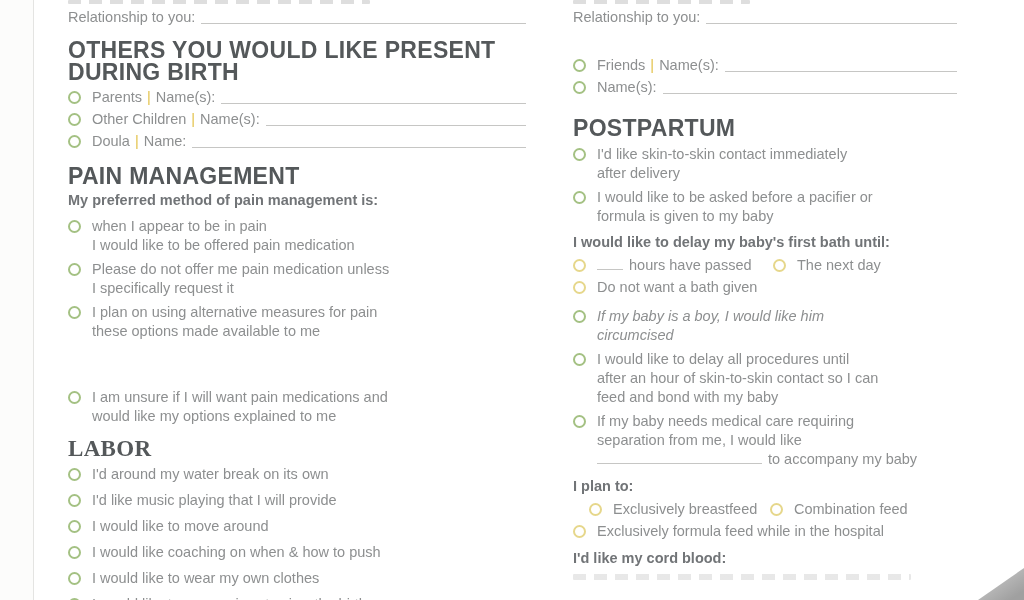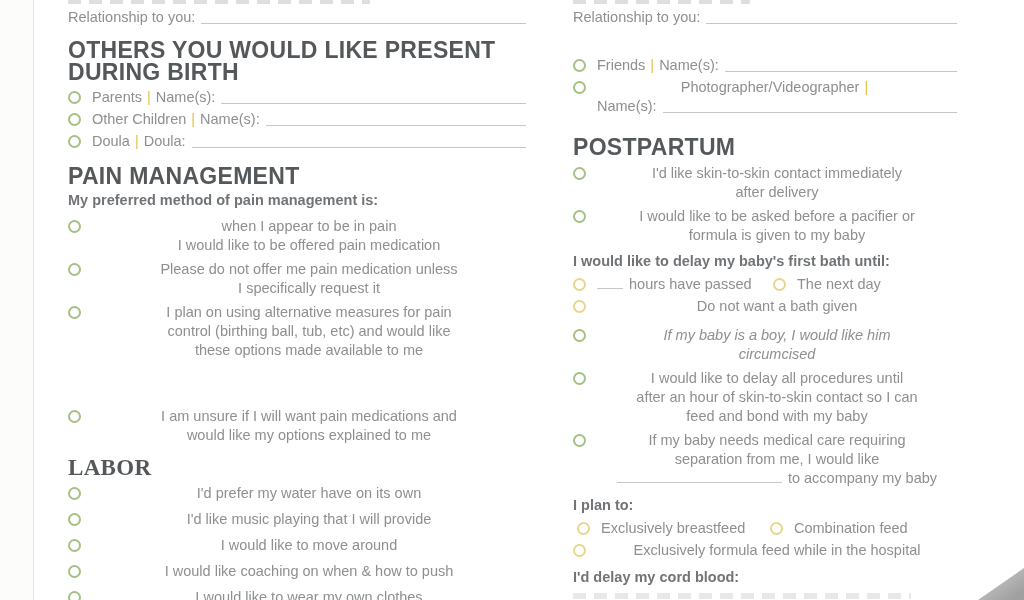--- a/index.html
+++ b/index.html
@@ -26,7 +26,7 @@
   .radio{position:absolute;left:0;top:3px;width:13px;height:13px;border-radius:50%;
     box-sizing:border-box;background:#fff;border:2px solid var(--radio-green,#a4c183);}
   .radio.yellow{border-color:var(--radio-yellow,#e6d78b);}
-  .line{min-height:19px;text-align:center;}
+  .line{min-height:19px;}
   .flexline{display:flex;}
   .flexline .txt{white-space:nowrap;}
   .fline{flex:1 1 auto;border-bottom:1px solid var(--fill-line,#c6c6c4);

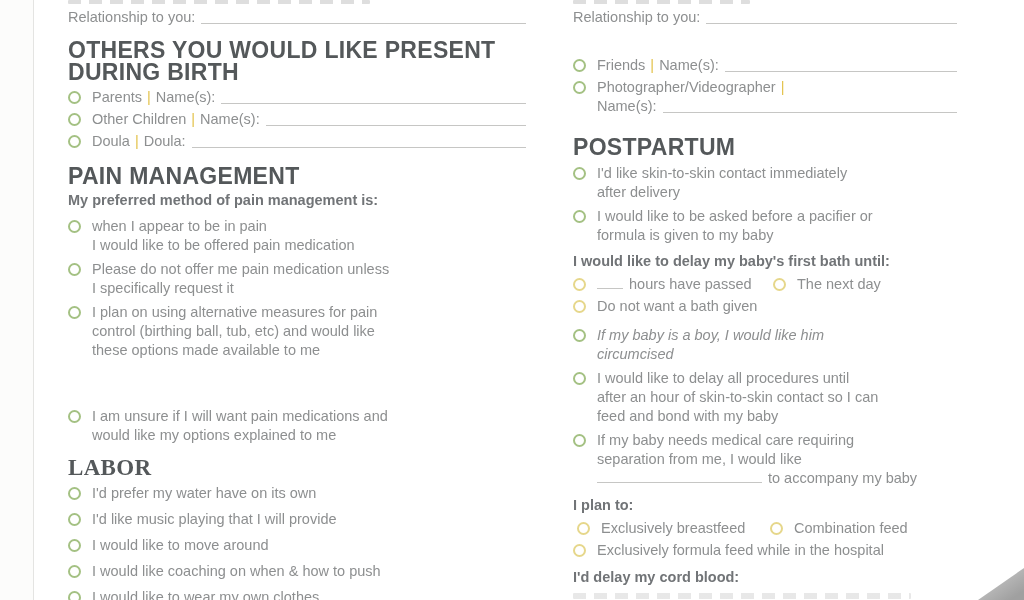--- a/index.html
+++ b/index.html
@@ -154,7 +154,6 @@
       </div>
       <div class="row has-radio">
         <span class="radio"></span>
-        <div class="line"><span class="txt">Photographer/Videographer</span><span class="sep">|</span></div>
         <div class="line flexline">
           <span class="txt">Name(s):</span>
           <span class="fline"></span>

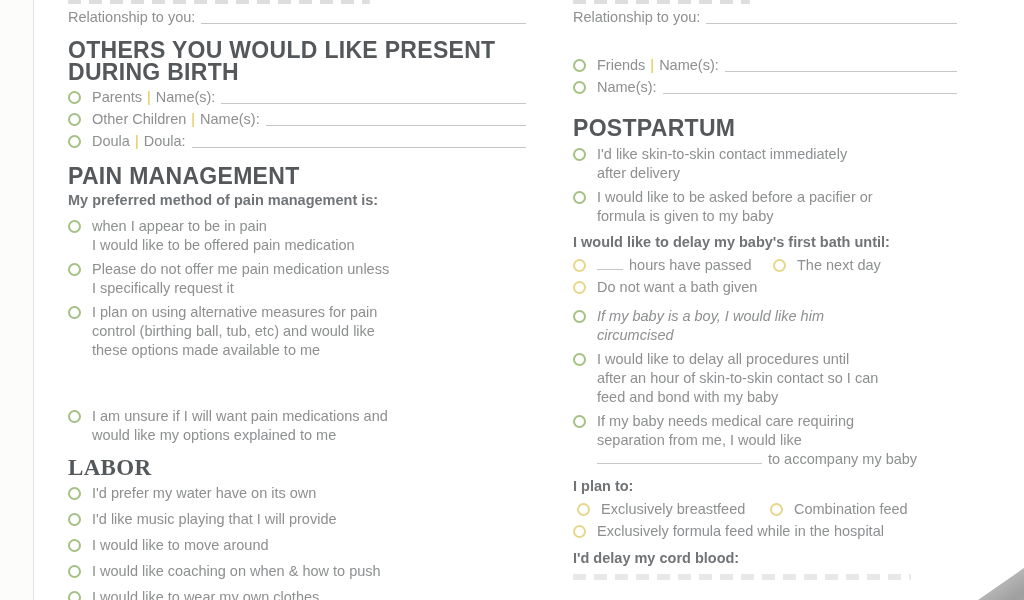--- a/index.html
+++ b/index.html
@@ -79,7 +79,7 @@
         <div class="line flexline">
           <span class="txt">Doula</span>
           <span class="sep">|</span>
-          <span class="txt">Doula:</span>
+          <span class="txt">Name:</span>
           <span class="fline"></span>
         </div>
       </div>

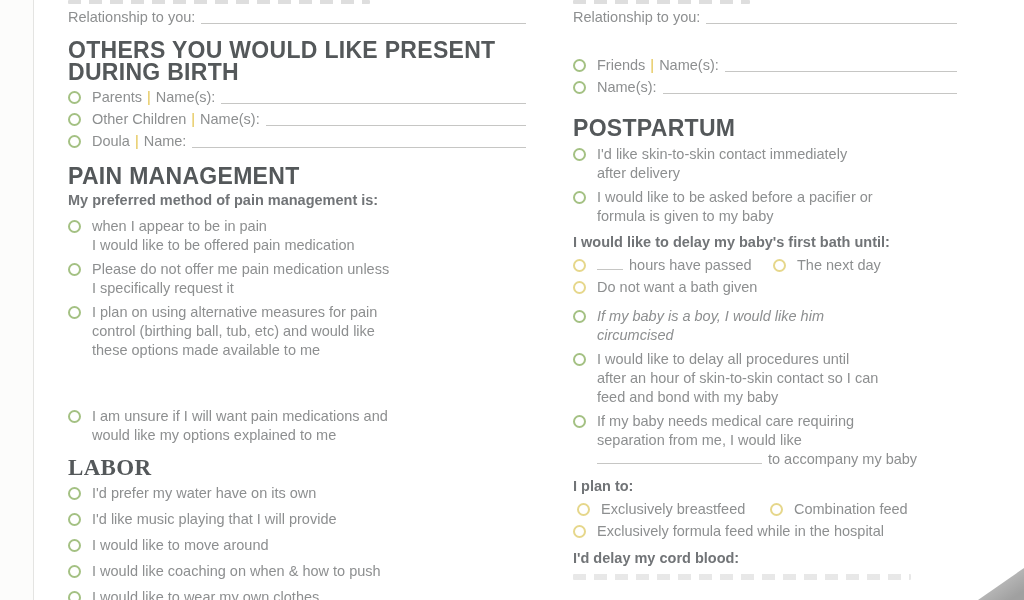--- a/index.html
+++ b/index.html
@@ -98,7 +98,6 @@
       <div class="row has-radio" style="margin-bottom: 5px;">
         <span class="radio"></span>
         <div class="line"><span class="txt">I plan on using alternative measures for pain</span></div>
-        <div class="line"><span class="txt">control (birthing ball, tub, etc) and would like</span></div>
         <div class="line"><span class="txt">these options made available to me</span></div>
       </div>
       <div class="row has-radio" style="margin-bottom: 5px; margin-top: 47px;">

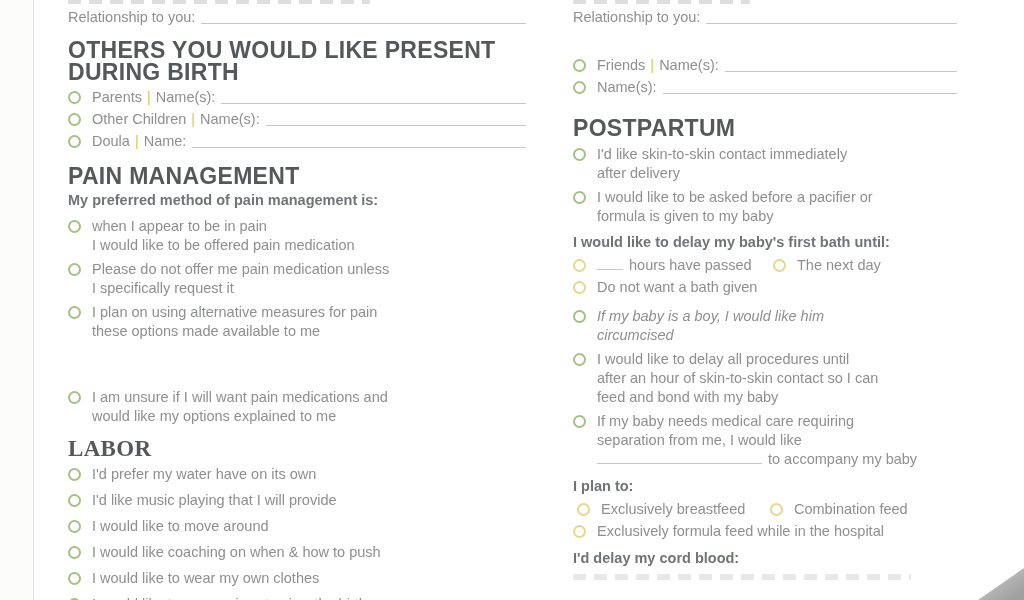--- a/index.html
+++ b/index.html
@@ -108,7 +108,7 @@
       <div class="heading" style="margin-top: 12px; font-family: Liberation Serif, serif;">LABOR</div>
       <div class="row has-radio" style="margin-top: 5px; margin-bottom: 7px;">
         <span class="radio"></span>
-        <div class="line"><span class="txt">I'd prefer my water have on its own</span></div>
+        <div class="line"><span class="txt">I'd around my water break on its own</span></div>
       </div>
       <div class="row has-radio" style="margin-bottom: 7px;">
         <span class="radio"></span>

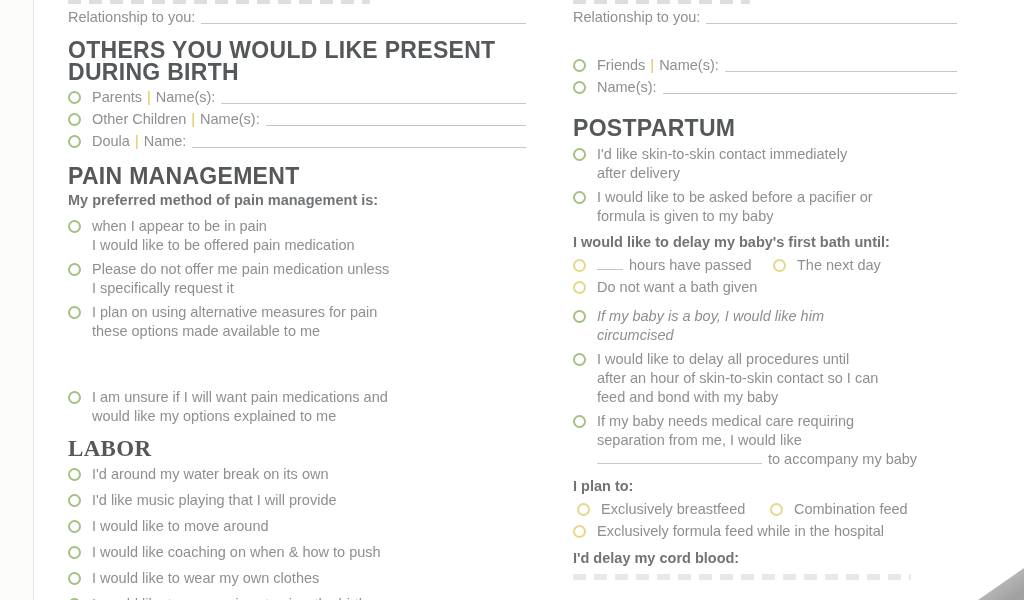--- a/index.html
+++ b/index.html
@@ -197,7 +197,7 @@
       </div>
       <div class="subheading" style="margin-top: 8px;">I plan to:</div>
       <div class="row pair" style="margin-top: 4px; margin-bottom: 3px;">
-        <span class="pair-item" style="left: 4px;"><span class="radio yellow"></span><span class="txt">Exclusively breastfeed</span></span>
+        <span class="pair-item" style="left: 16px;"><span class="radio yellow"></span><span class="txt">Exclusively breastfeed</span></span>
         <span class="pair-item" style="left: 197px;"><span class="radio yellow"></span><span class="txt">Combination feed</span></span>
       </div>
       <div class="row has-radio" style="margin-bottom: 0px;">

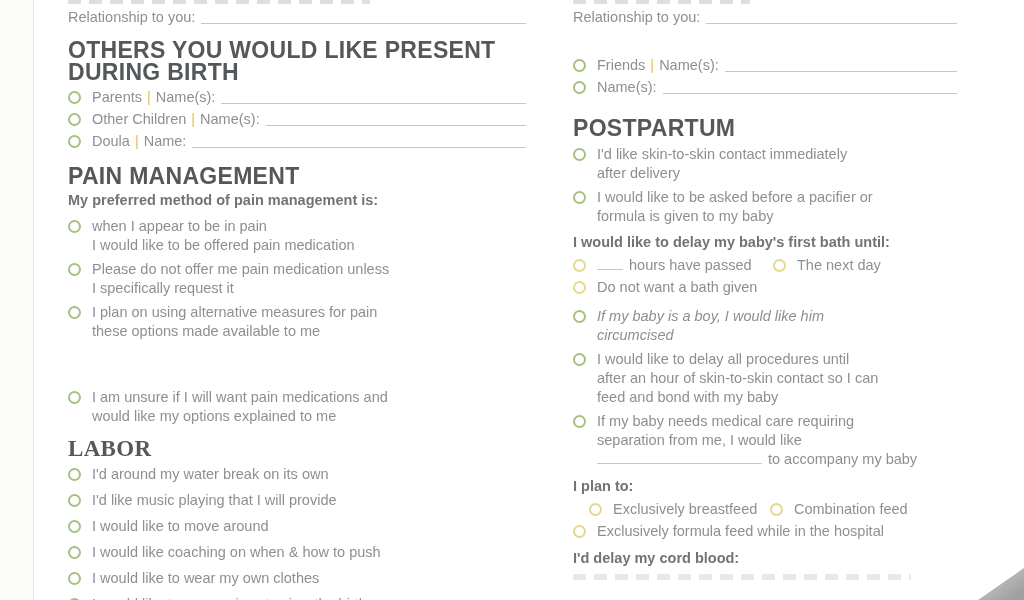--- a/index.html
+++ b/index.html
@@ -204,7 +204,7 @@
         <span class="radio yellow"></span>
         <div class="line"><span class="txt">Exclusively formula feed while in the hospital</span></div>
       </div>
-      <div class="subheading" style="margin-top: 8px;">I'd delay my cord blood:</div>
+      <div class="subheading" style="margin-top: 8px;">I'd like my cord blood:</div>
       <div class="cut cut-c" style="margin-top: 6px;"></div>
     </div>
   <div class="fold"></div>

